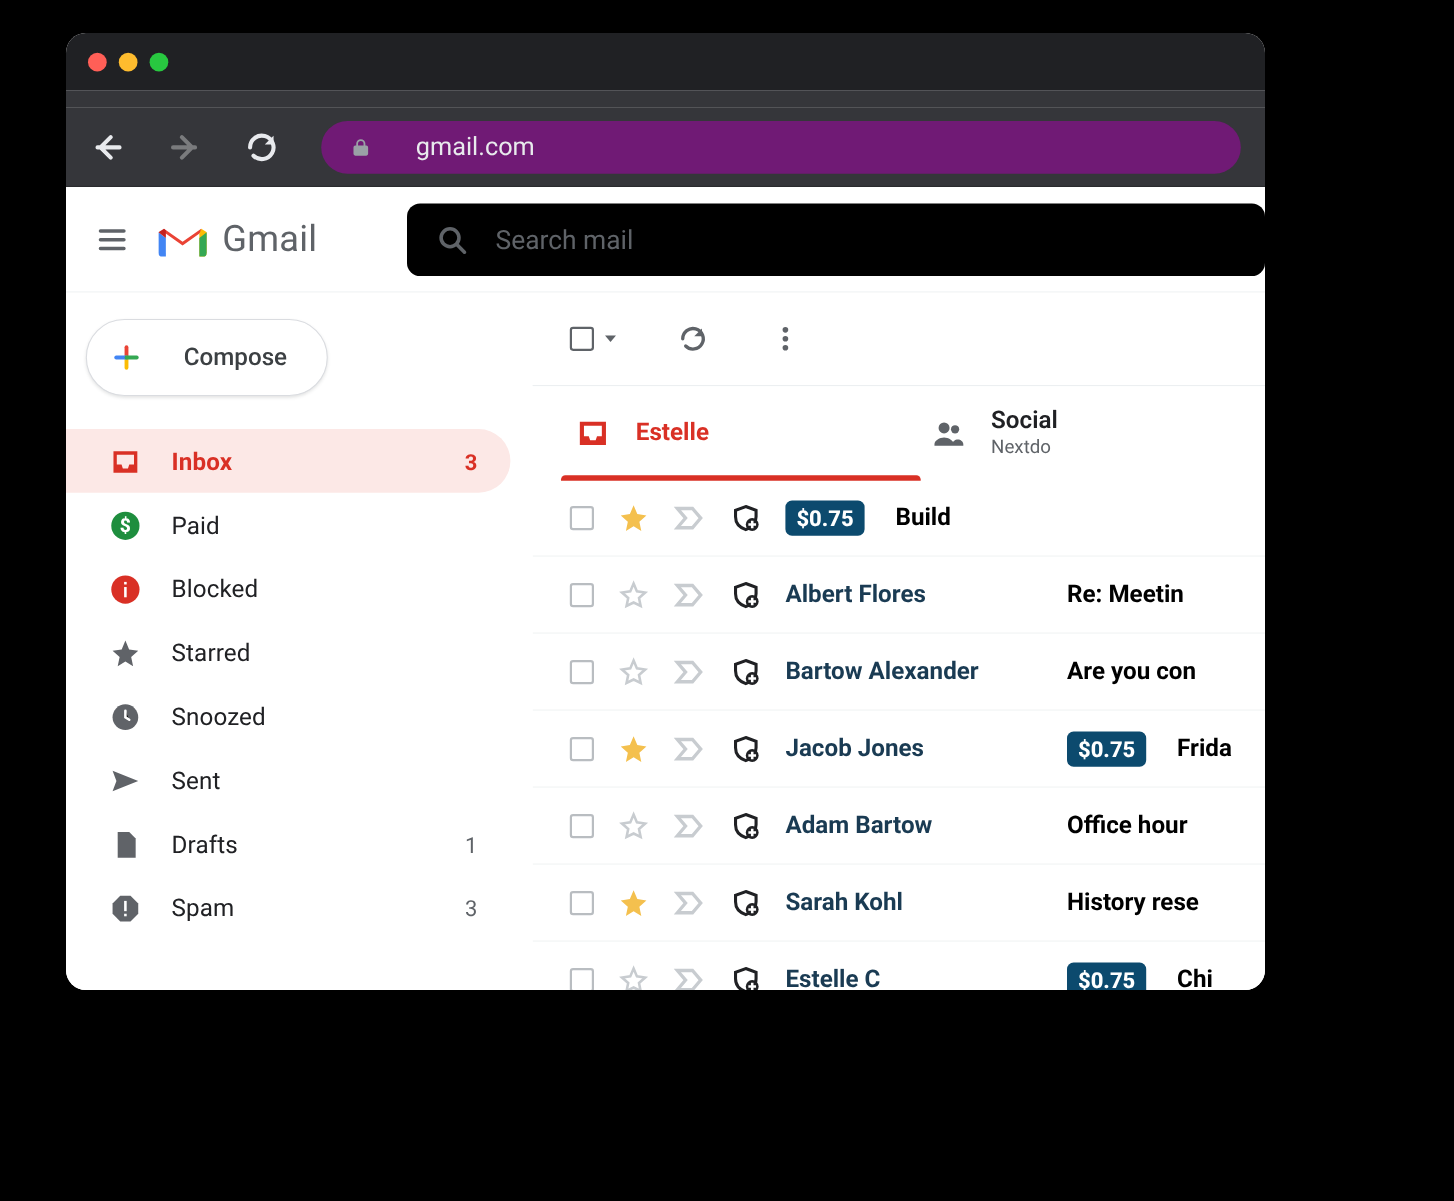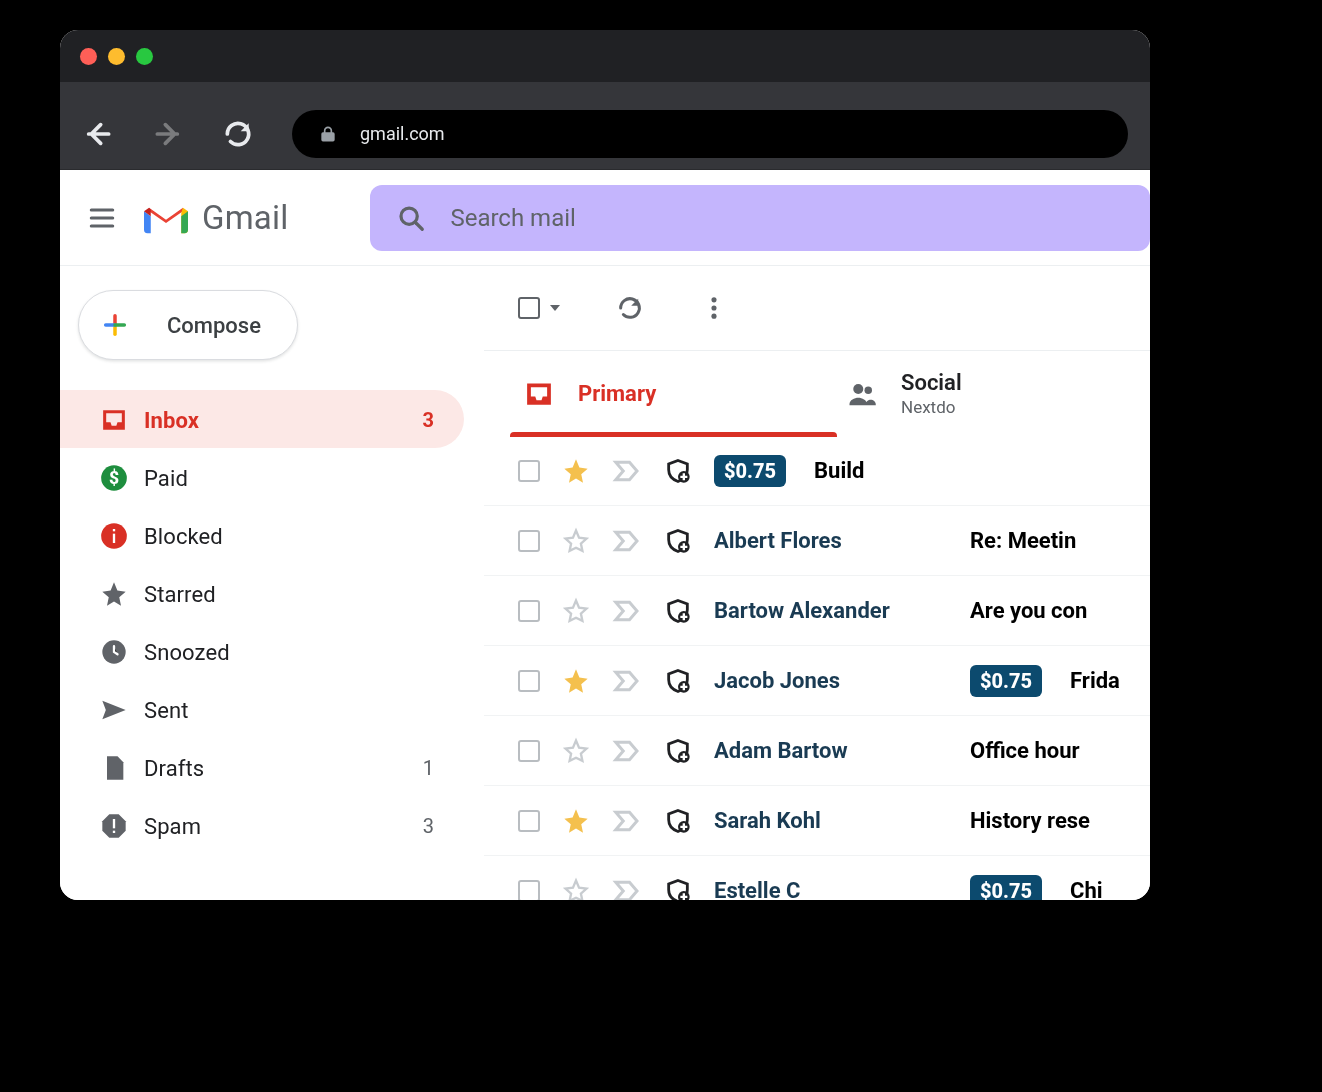--- a/index.html
+++ b/index.html
@@ -46,12 +46,12 @@
   .urlpill {
     flex: 1;
     height: 48px;
-    background: #000000;
+    background: #701a75;
     border-radius: 28px;
     display:flex; align-items:center;
     padding: 0 26px;
-    gap: 22px;
-    color:#e8eaed; font-size: 18px;
+    gap: 40px;
+    color:#e8eaed; font-size: 23px;
   }
   .lock { width: 20px; height: 20px; color:#9aa0a6; }
 

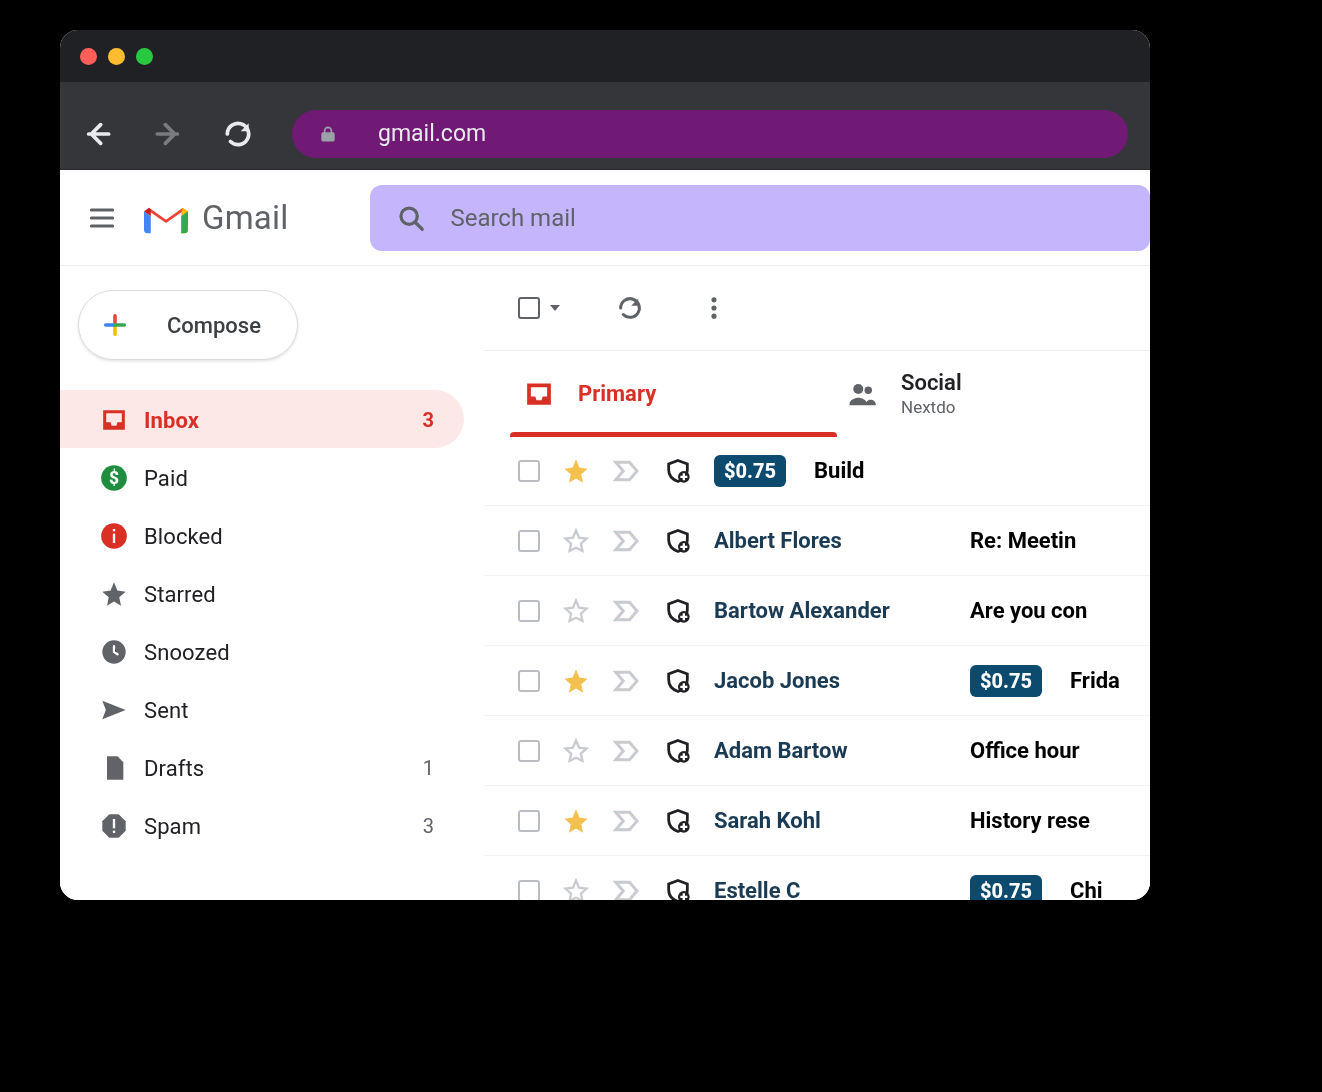--- a/index.html
+++ b/index.html
@@ -71,7 +71,7 @@
     margin-left: 64px;
     flex: 1;
     height: 66px;
-    background:#c4b5fd;
+    background:#000000;
     border-radius: 12px;
     display:flex; align-items:center;
     padding: 0 26px;

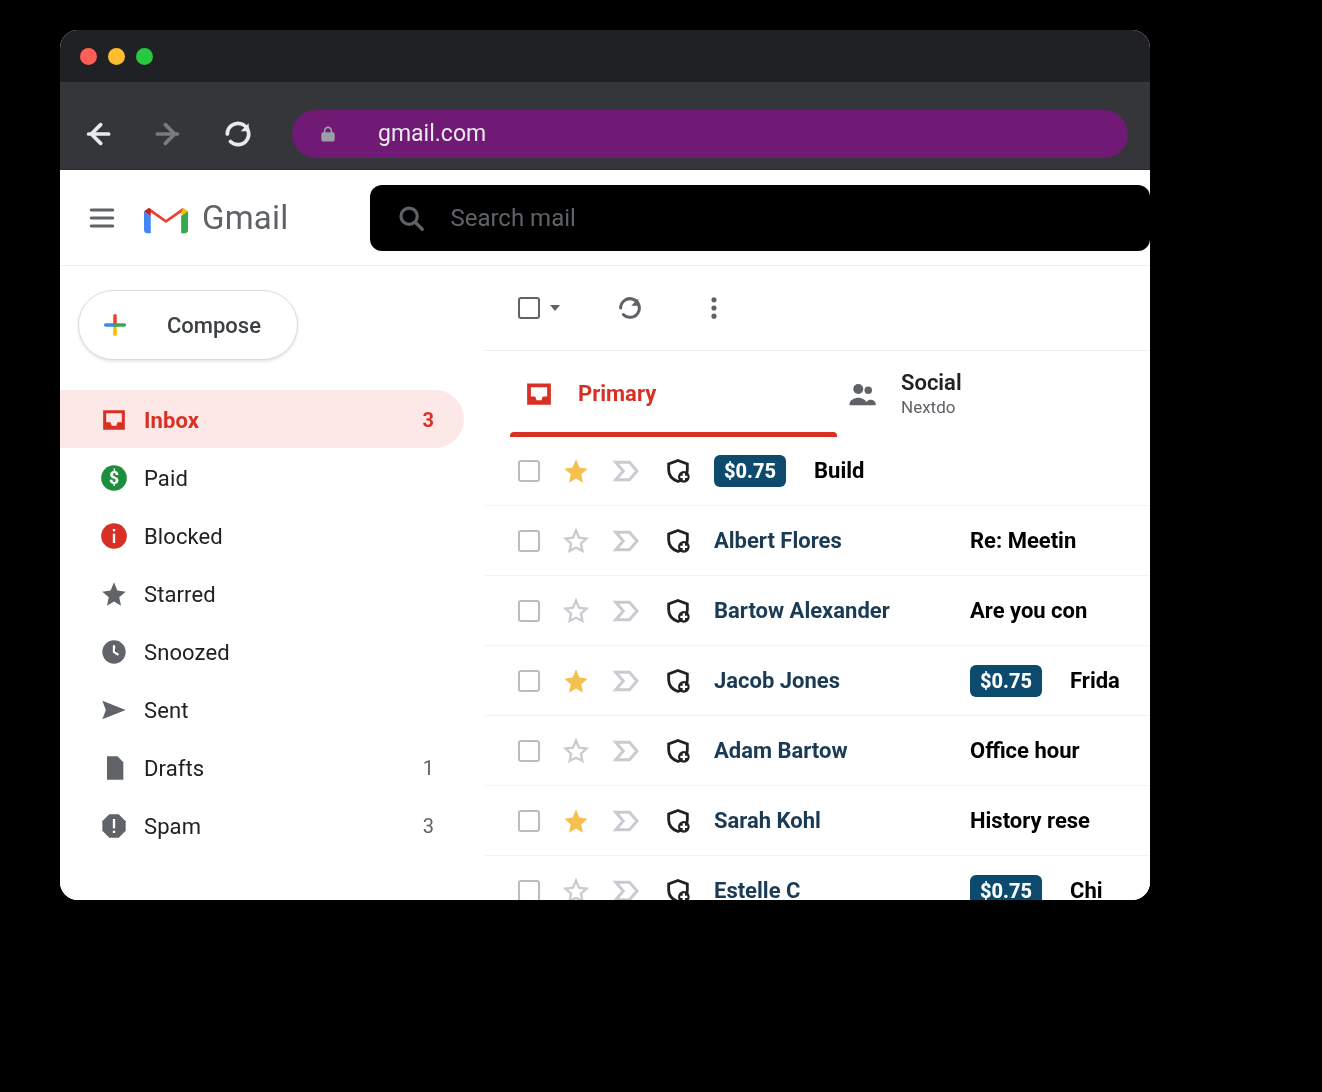--- a/index.html
+++ b/index.html
@@ -372,7 +372,7 @@
                 <path fill="#d93025" d="M4 14h5l1 3h4l1-3h5v5H4z"></path>
               </svg>
           </span>
-          <span>Primary</span>
+          <span>Estelle</span>
         </div>
         <div class="tab">
           <span class="tabicon">

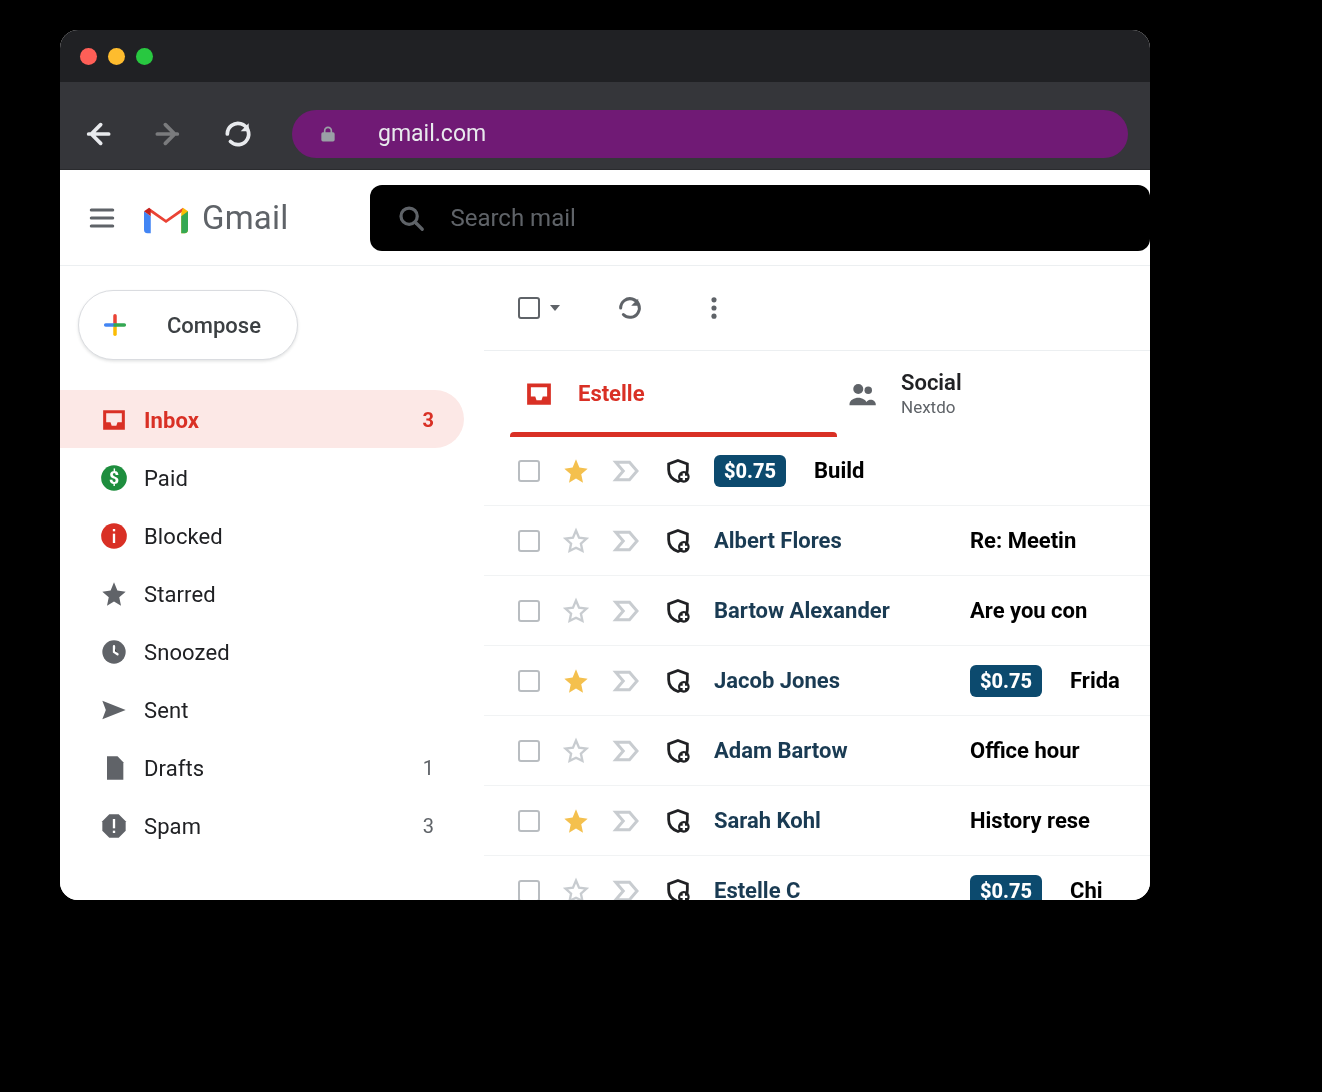--- a/index.html
+++ b/index.html
@@ -109,7 +109,7 @@
     display:flex; align-items:center;
     padding: 2px 30px 0 40px;
     font-size: 22px; color:#202124;
-    gap: 16px;
+    gap: 28px;
   }
   .navitem.active {
     background:#fce8e6;

